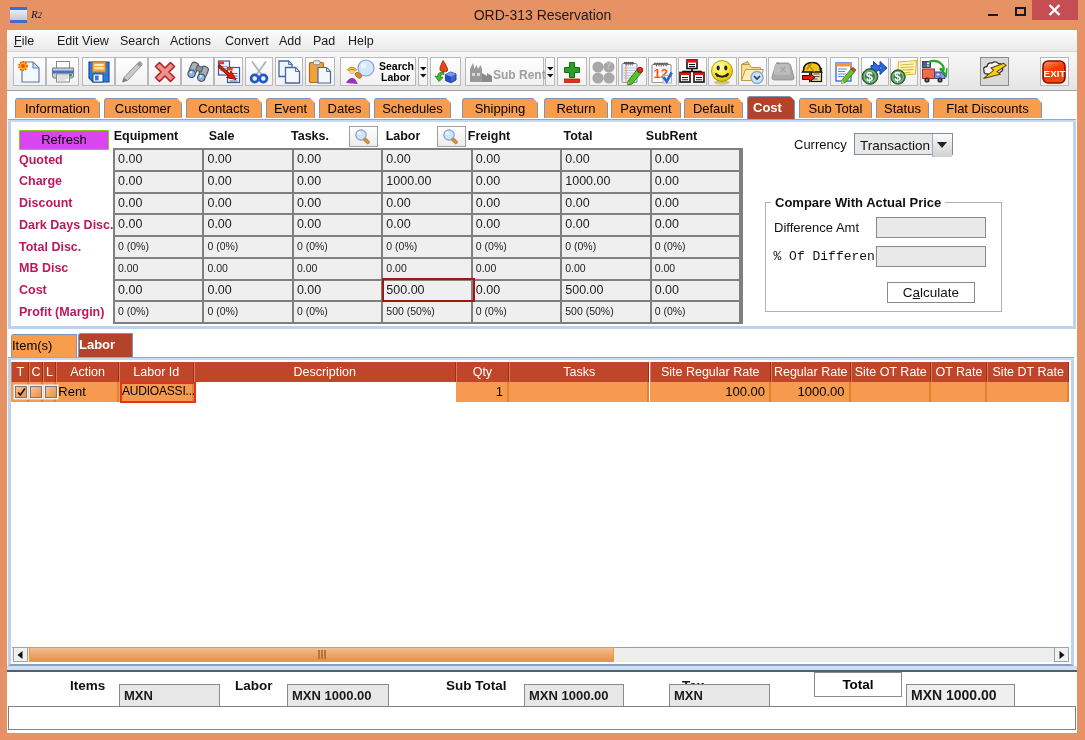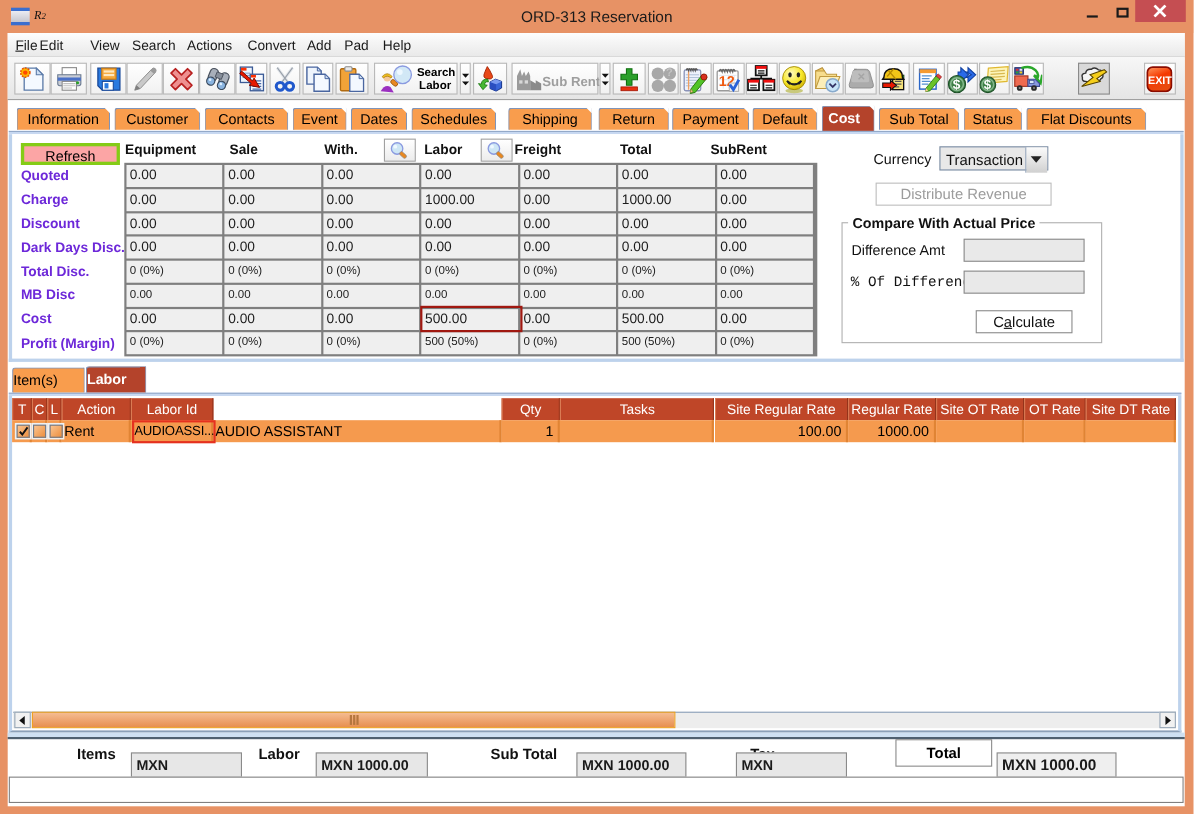--- a/index.html
+++ b/index.html
@@ -47,7 +47,7 @@
 <div id="inner">
 <div id="menubar"></div>
 <div class="mi" style="left:7px;"><span style="text-decoration:underline;">F</span>ile</div>
-<div class="mi" style="left:29px;">Edit</div>
+<div class="mi" style="left:50px;">Edit</div>
 <div class="mi" style="left:75px;">View</div>
 <div class="mi" style="left:113px;">Search</div>
 <div class="mi" style="left:163px;">Actions</div>

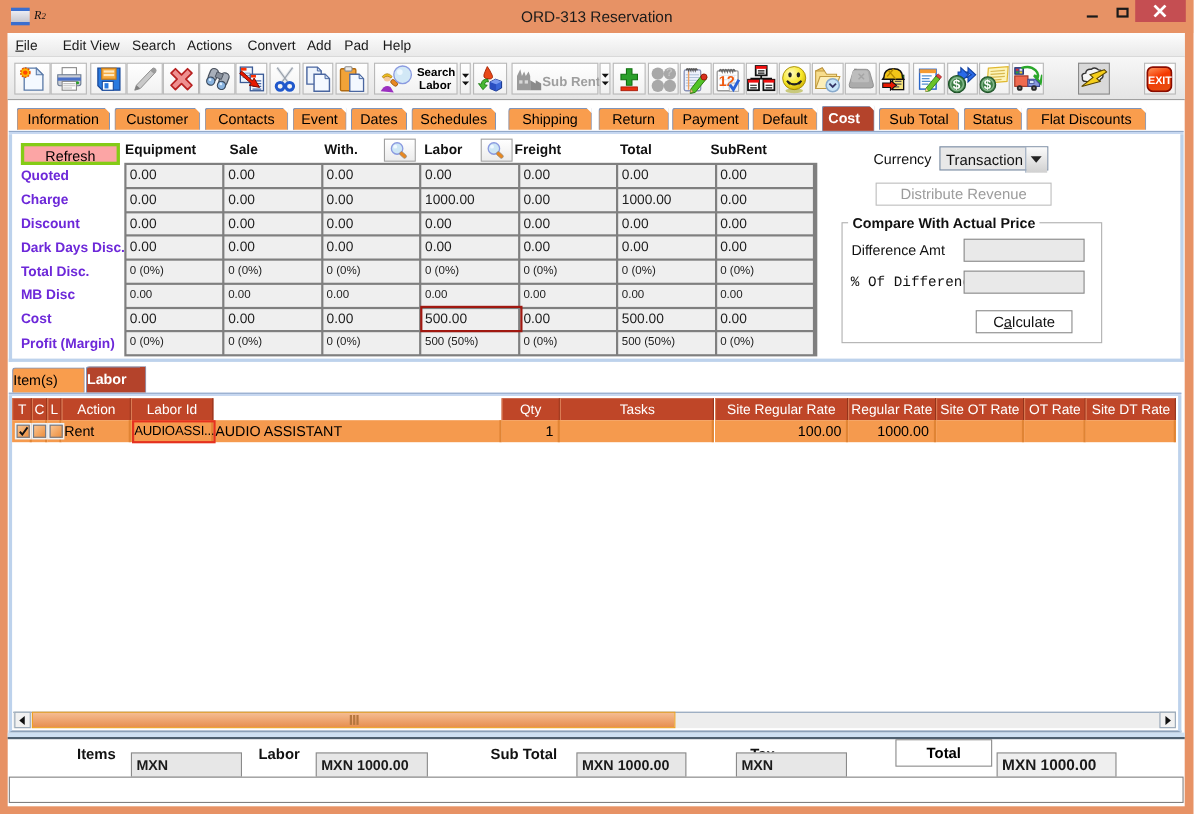--- a/index.html
+++ b/index.html
@@ -362,7 +362,7 @@
 <div class="tab" style="left:926px;width:109px;">Flat Discounts</div>
 <div class="abs" style="left:1px;top:88.5px;width:1068px;height:3.5px;background:#C7D8F1;border-top:1px solid #93a9c9;"></div>
 <div class="abs" style="left:1px;top:92px;width:1068px;height:207px;background:#fff;border-left:3px solid #BDD2EC;border-right:3px solid #BDD2EC;border-bottom:3px solid #BDD2EC;"></div>
-<div class="abs" style="left:12px;top:100px;width:90px;height:20px;border:3px solid #84cc16;background:#fca5a5;font-size:13px;text-align:center;line-height:18px;">Refresh</div>
+<div class="abs" style="left:12px;top:100px;width:90px;height:20px;border:1px solid #84cc16;background:#d946ef;font-size:13px;text-align:center;line-height:18px;">Refresh</div>
 <div class="ghead" style="left:139px;top:99px;">Equipment</div>
 <div class="ghead" style="left:214.5px;top:99px;">Sale</div>
 <div class="ghead" style="left:303px;top:99px;">With.</div>

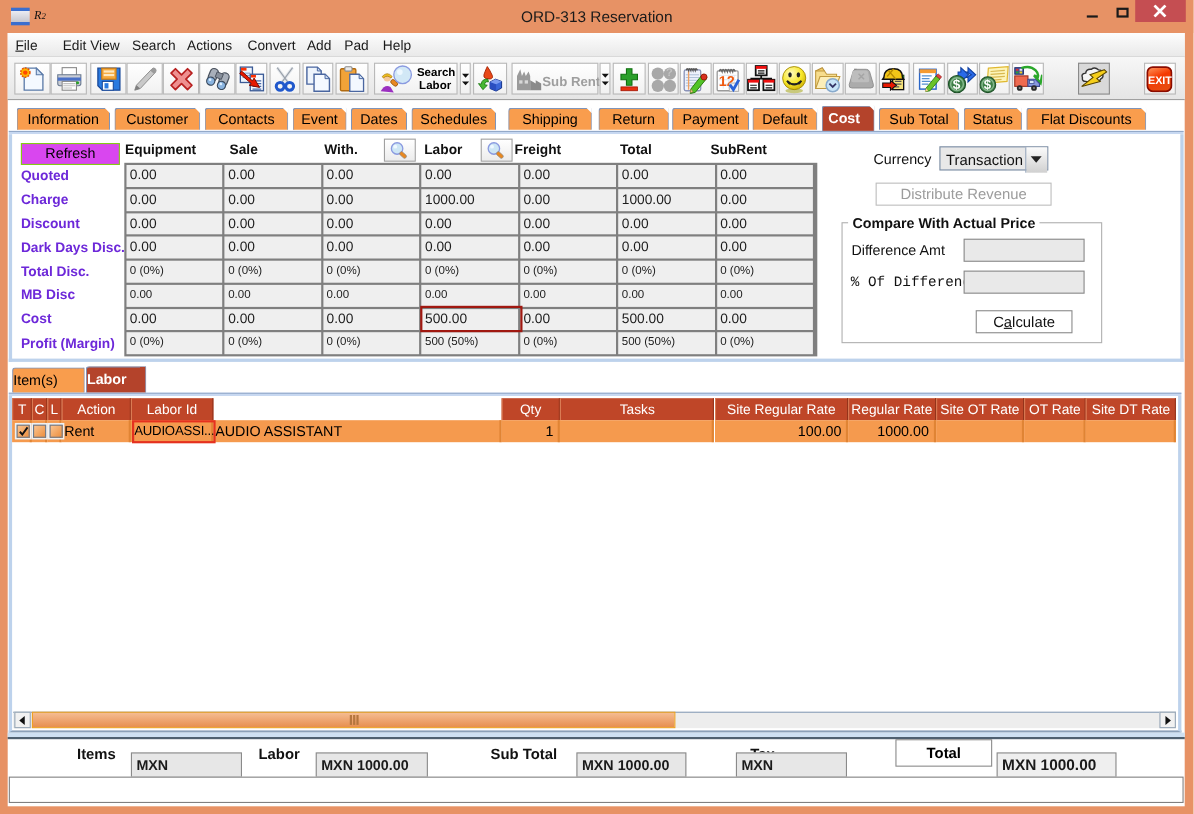--- a/index.html
+++ b/index.html
@@ -365,7 +365,7 @@
 <div class="abs" style="left:12px;top:100px;width:90px;height:20px;border:1px solid #84cc16;background:#d946ef;font-size:13px;text-align:center;line-height:18px;">Refresh</div>
 <div class="ghead" style="left:139px;top:99px;">Equipment</div>
 <div class="ghead" style="left:214.5px;top:99px;">Sale</div>
-<div class="ghead" style="left:303px;top:99px;">With.</div>
+<div class="ghead" style="left:303px;top:99px;">Tasks.</div>
 <div class="ghead" style="left:396px;top:99px;">Labor</div>
 <div class="ghead" style="left:482px;top:99px;">Freight</div>
 <div class="ghead" style="left:571px;top:99px;">Total</div>

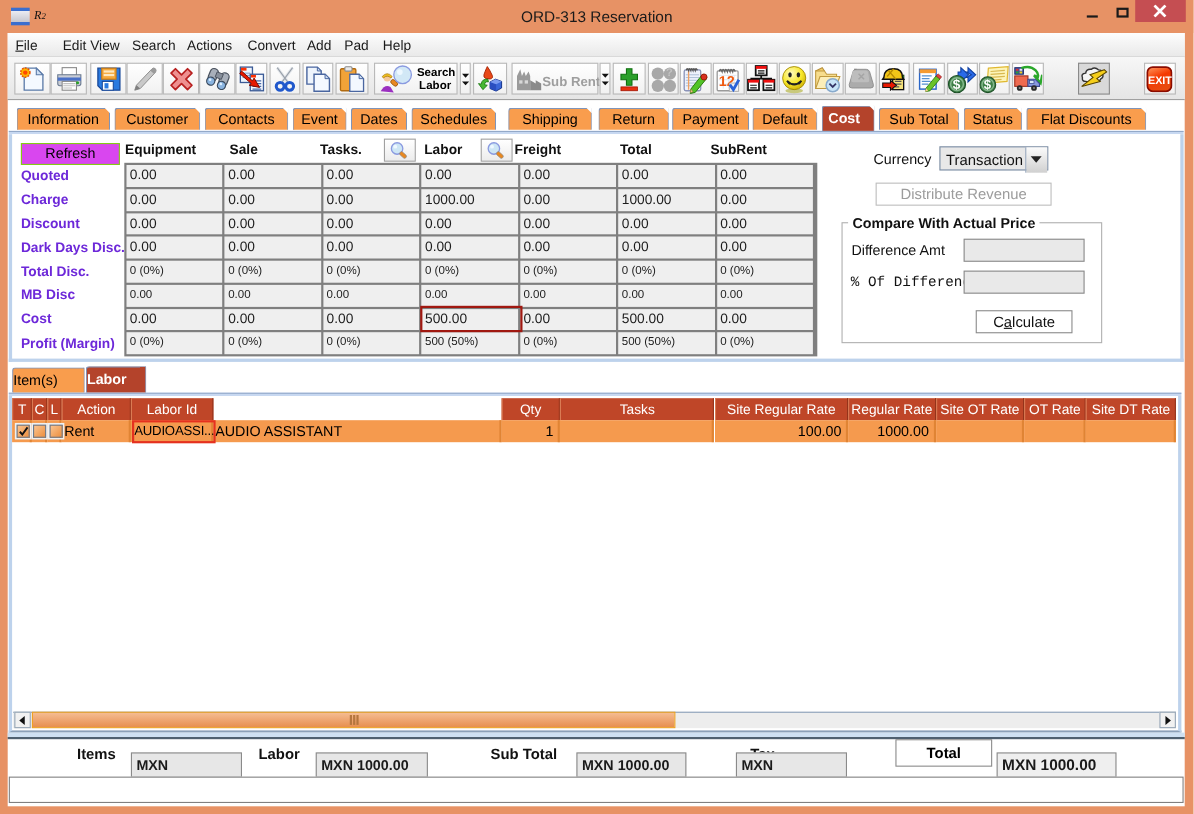--- a/index.html
+++ b/index.html
@@ -16,7 +16,7 @@
 .tab:after { content:""; position:absolute; right:-1px; top:-1px; width:0; height:0; border-left:5px solid transparent; border-top:5px solid #fff; }
 .tabsel { top:66px !important; height:22.5px !important; background:#B4432B !important; color:#fff !important; font-weight:bold; line-height:21px !important; }
 .ghead { position:absolute; font-weight:bold; font-size:12.5px; color:#111; transform:translateX(-50%); white-space:nowrap; height:14px; line-height:14px; }
-.glabel { position:absolute; font-weight:bold; font-size:12.5px; color:#6d28d9; height:15px; line-height:15px; white-space:nowrap; }
+.glabel { position:absolute; font-weight:bold; font-size:12.5px; color:#be185d; height:15px; line-height:15px; white-space:nowrap; }
 .cell { position:absolute; background:#EFEFEF; color:#1c1c1c; white-space:nowrap; }
 .cbig { font-size:12.5px; line-height:19.5px; padding-left:3px; }
 .csml { font-size:10.5px; line-height:19.5px; padding-left:3px; }

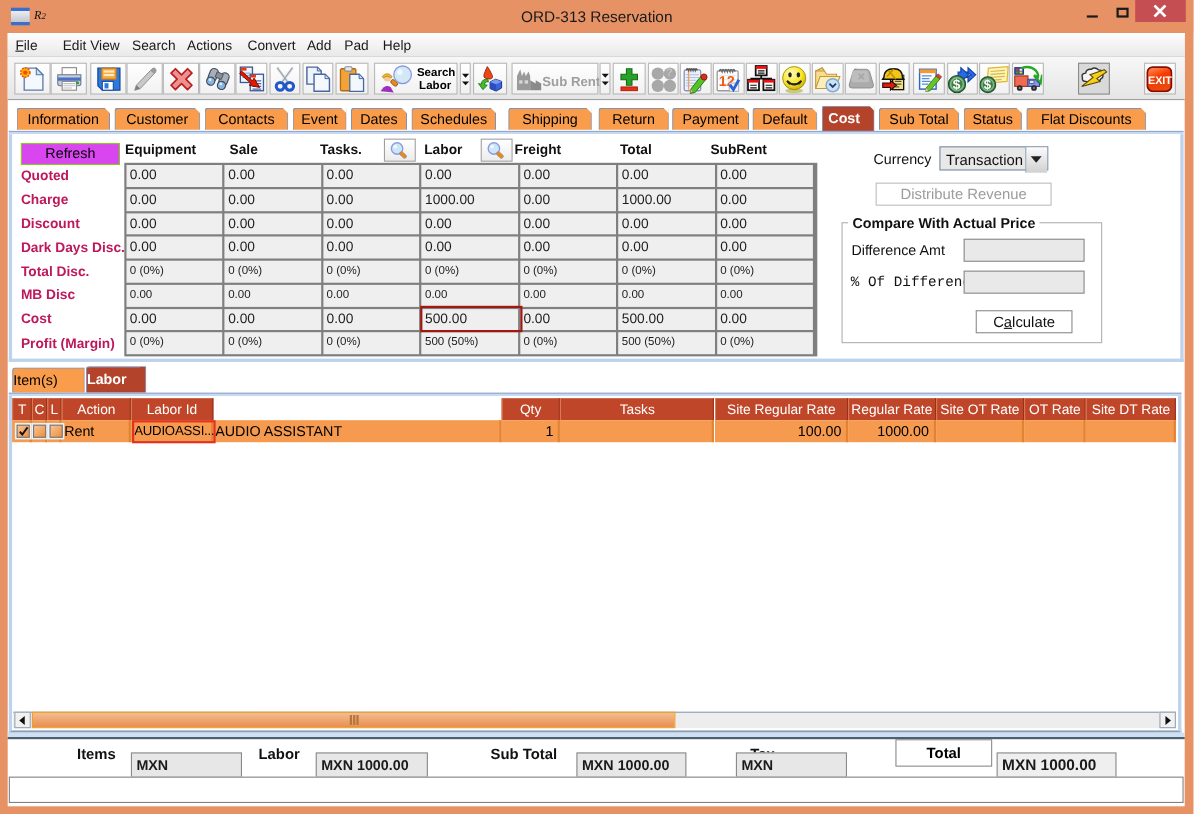--- a/index.html
+++ b/index.html
@@ -455,7 +455,6 @@
 <div class="abs" style="left:925px;top:104px;width:20px;height:23px;background:linear-gradient(#fbfbfb,#d0d0d0);border-left:1px solid #9cabc0;">
       <span style="position:absolute;left:4px;top:8px;width:0;height:0;border:5.5px solid transparent;border-top:6.5px solid #222;"></span>
     </div>
-<div class="abs" style="left:789px;top:136px;width:160px;height:21px;border:1px solid #bdbdbd;background:#fff;color:#9c9c9c;font-size:13.5px;text-align:center;line-height:19px;">Distribute Revenue</div>
 <div class="abs" style="left:758px;top:172px;width:237px;height:110px;border:1px solid #b0b0b0;"></div>
 <div class="abs" style="left:764px;top:164.5px;background:#fff;padding:0 4px;font-weight:bold;font-size:13px;color:#111;height:15px;line-height:15px;">Compare With Actual Price</div>
 <div class="rlabel" style="left:767px;top:190px;">Difference Amt</div>

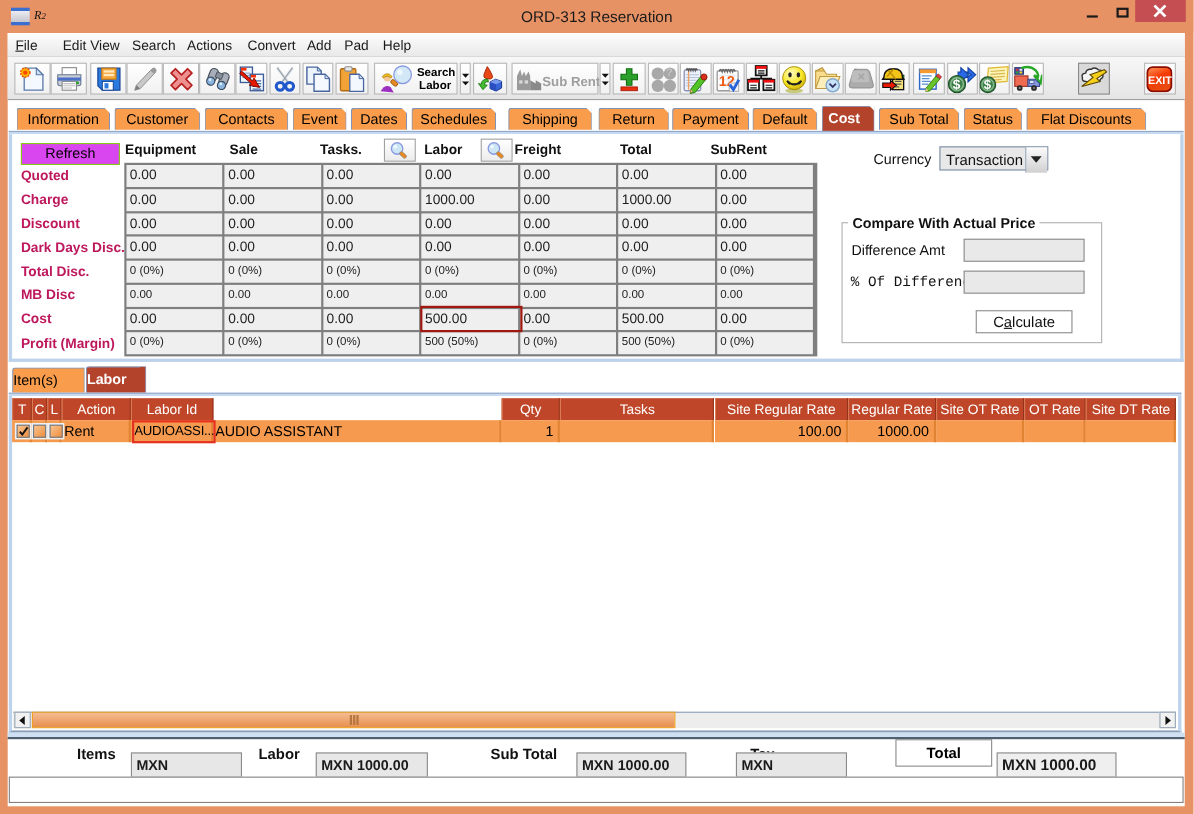--- a/index.html
+++ b/index.html
@@ -471,6 +471,7 @@
 <div class="hcell" style="left:35.6px;width:13.7px;">L</div>
 <div class="hcell" style="left:49.3px;width:62.6px;">Action</div>
 <div class="hcell" style="left:111.9px;width:74.8px;">Labor Id</div>
+<div class="hcell" style="left:186.7px;width:262px;">Description</div>
 <div class="hcell" style="left:448.7px;width:53.4px;">Qty</div>
 <div class="hcell" style="left:502.1px;width:140.4px;">Tasks</div>
 <div class="hcell" style="left:642.5px;width:121.5px;">Site Regular Rate</div>

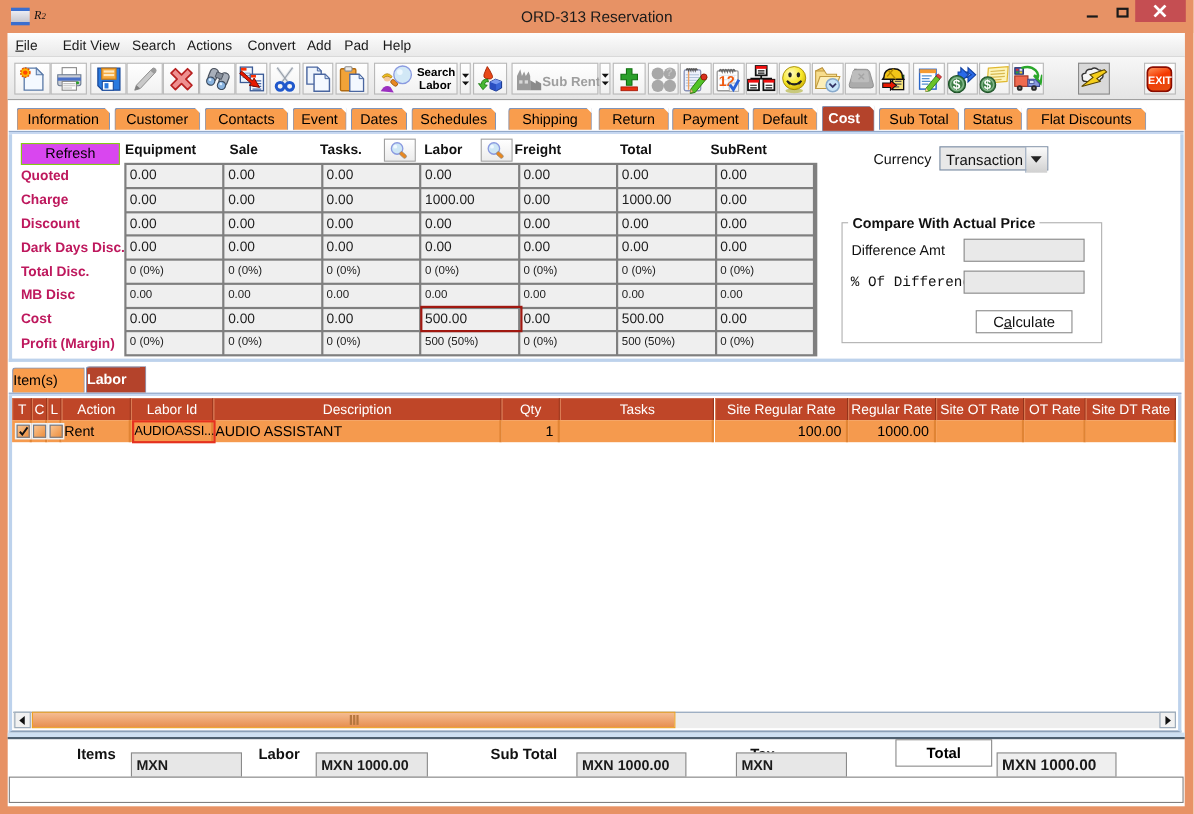--- a/index.html
+++ b/index.html
@@ -484,7 +484,6 @@
 <div class="dcell" style="left:35.6px;width:13.7px;"></div>
 <div class="dcell" style="left:49.3px;width:62.6px;padding-left:2px;">Rent</div>
 <div class="dcell" style="left:111.9px;width:74.8px;"></div>
-<div class="dcell" style="left:186.7px;width:262px;padding-left:2px;">AUDIO ASSISTANT</div>
 <div class="dcell num" style="left:448.7px;width:53.4px;">1</div>
 <div class="dcell" style="left:502.1px;width:140.4px;"></div>
 <div class="dcell num" style="left:642.5px;width:121.5px;">100.00</div>

